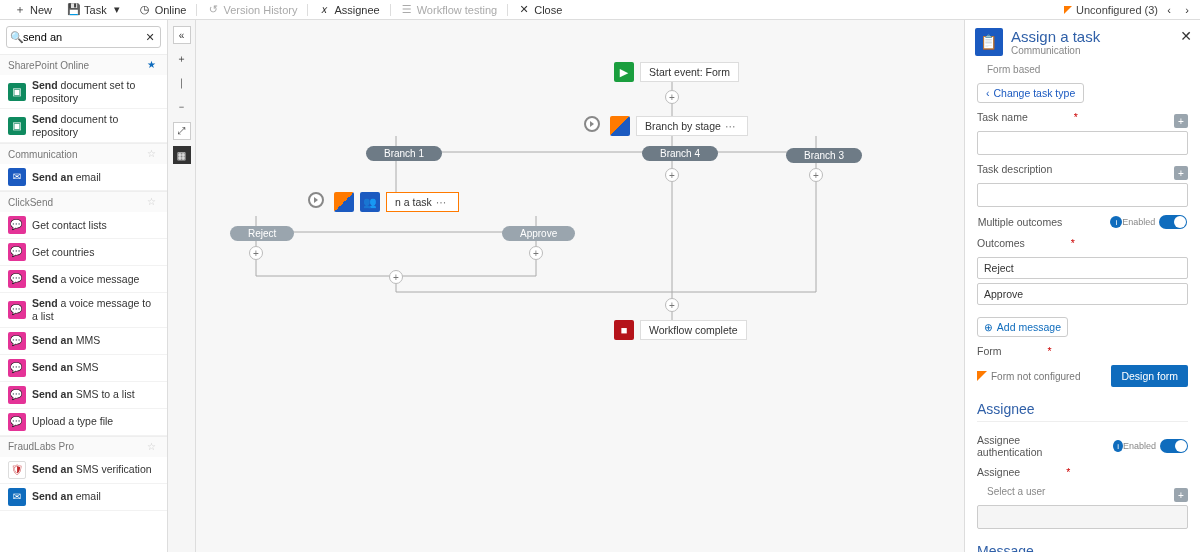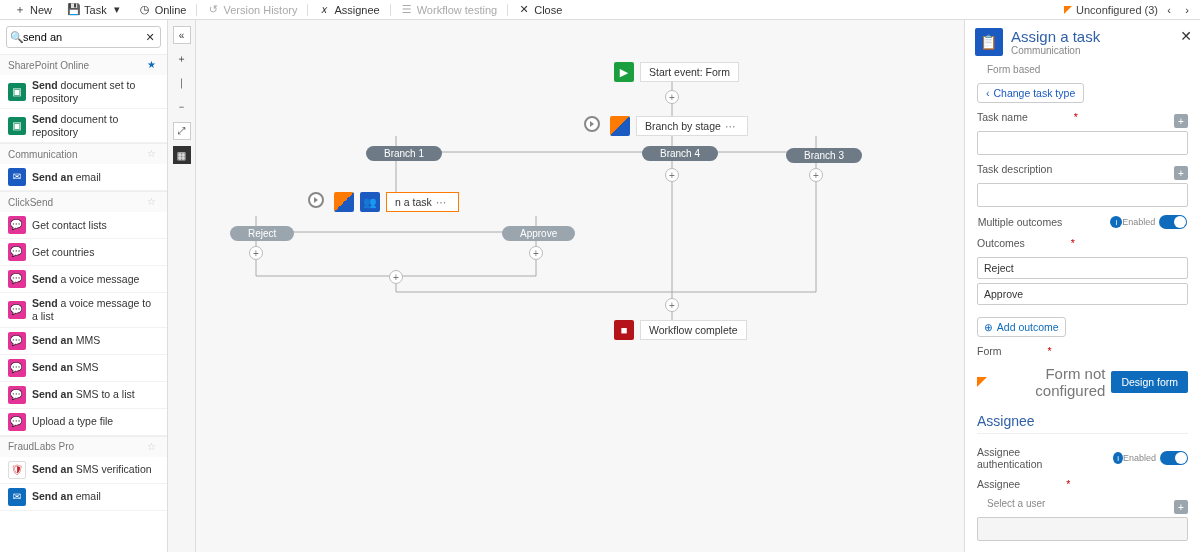--- a/index.html
+++ b/index.html
@@ -344,7 +344,7 @@
         </div>
       <div class="add-outcome">
         <span>⊕</span>
-        <span>Add outcome</span>
+        <span>Add message</span>
       </div>
 
       <div class="field-label">

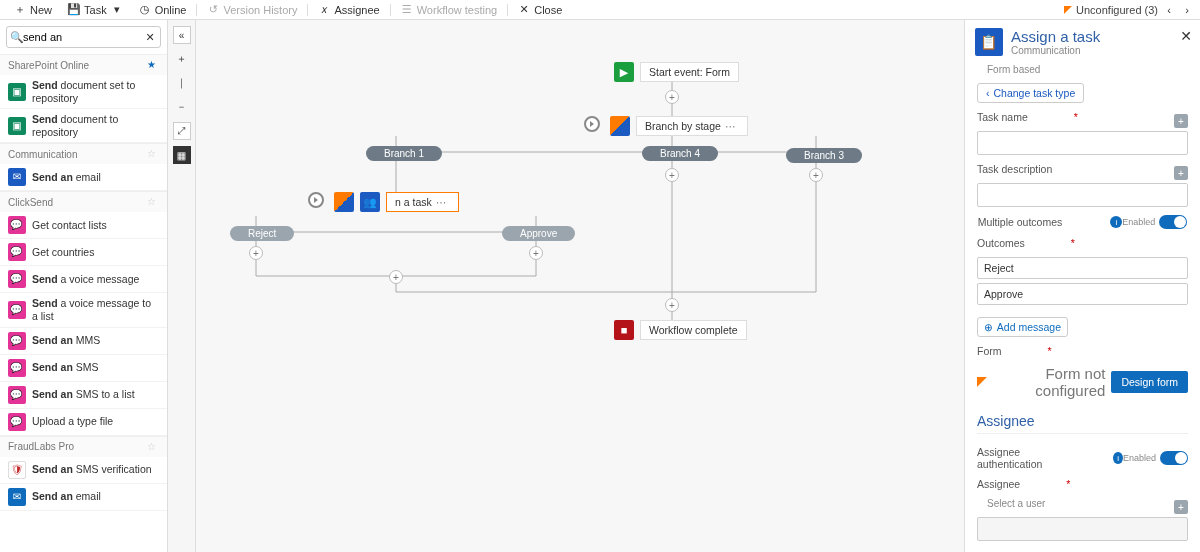--- a/index.html
+++ b/index.html
@@ -80,7 +80,7 @@
 .outcome { border: 1px solid #ccc; border-radius: 2px; padding: 4px 6px; font-size: 10.5px; margin-bottom: 4px; }
 .add-outcome { color: #0f6cbd; font-size: 10.5px; display: flex; align-items: center; gap: 4px; cursor: pointer; border: 1px solid #ccc; border-radius: 3px; padding: 3px 6px; align-self: flex-start; }
 .form-row { display: flex; align-items: center; gap: 6px; }
-.form-status { flex: 1; font-size: 15px; color: #777; display: flex; align-items: center; gap: 4px; position: relative; text-align: right; }
+.form-status { flex: 1; font-size: 10px; color: #777; display: flex; align-items: center; gap: 4px; position: relative; text-align: right; }
 .form-status::before { content: ""; width: 0; height: 0; border-left: 10px solid #ff7a00; border-bottom: 10px solid transparent; }
 .btn-primary { background: #0f6cbd; color: #fff; border: none; padding: 5px 10px; font-size: 10.5px; border-radius: 2px; cursor: pointer; }
 .section-h { font-size: 14px; color: #3060a8; margin-top: 6px; margin-bottom: 4px; border-bottom: 1px solid #eee; padding-bottom: 4px; }

